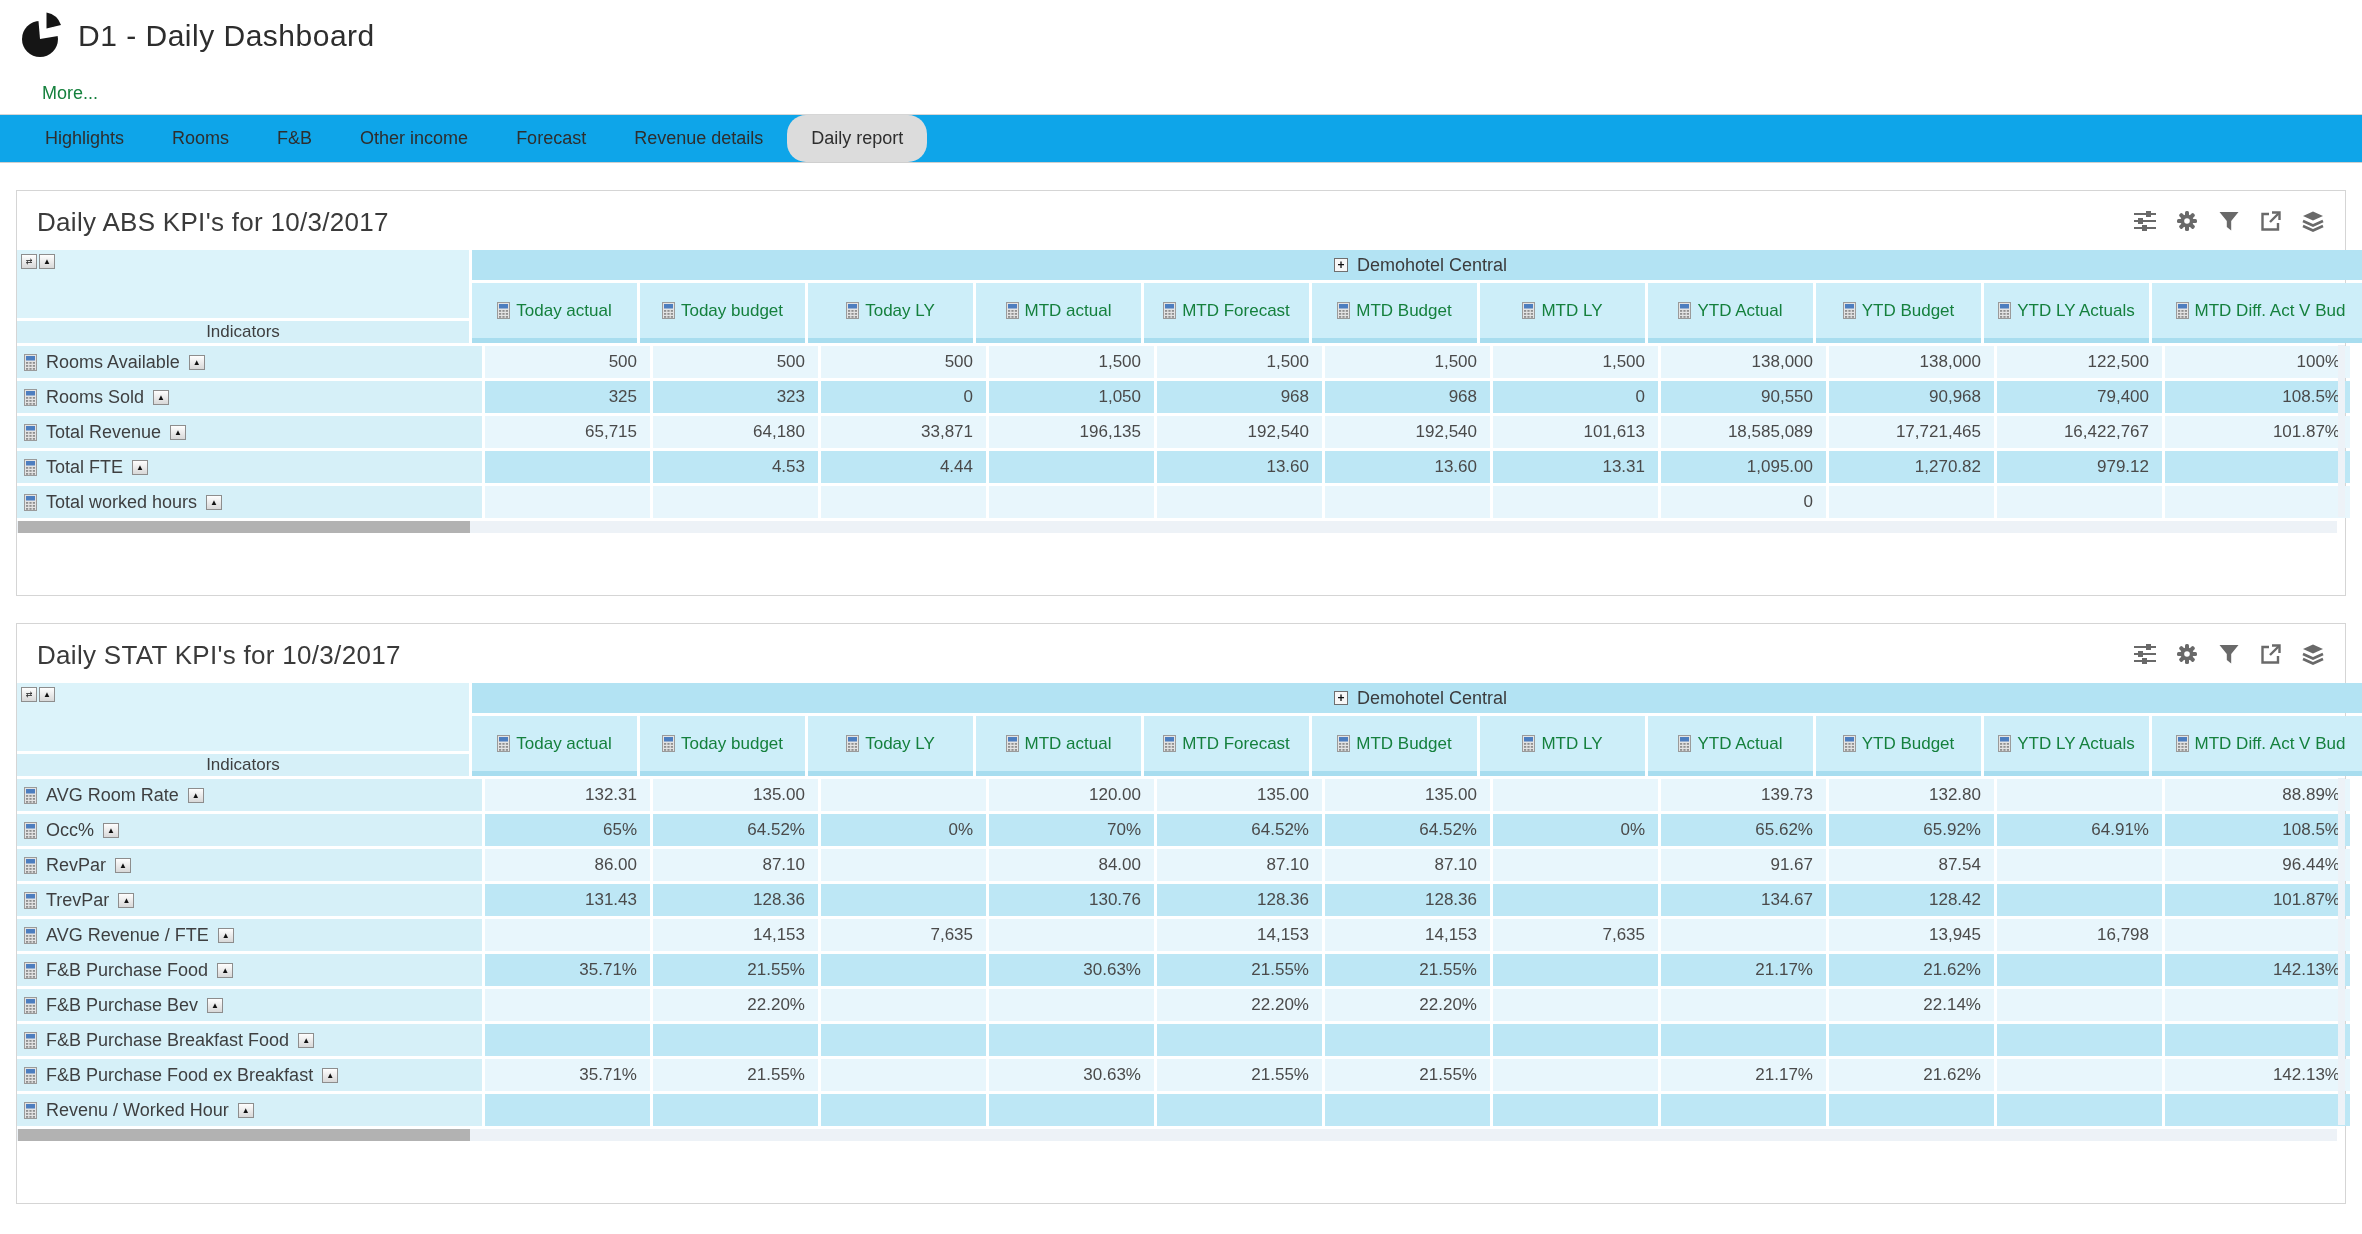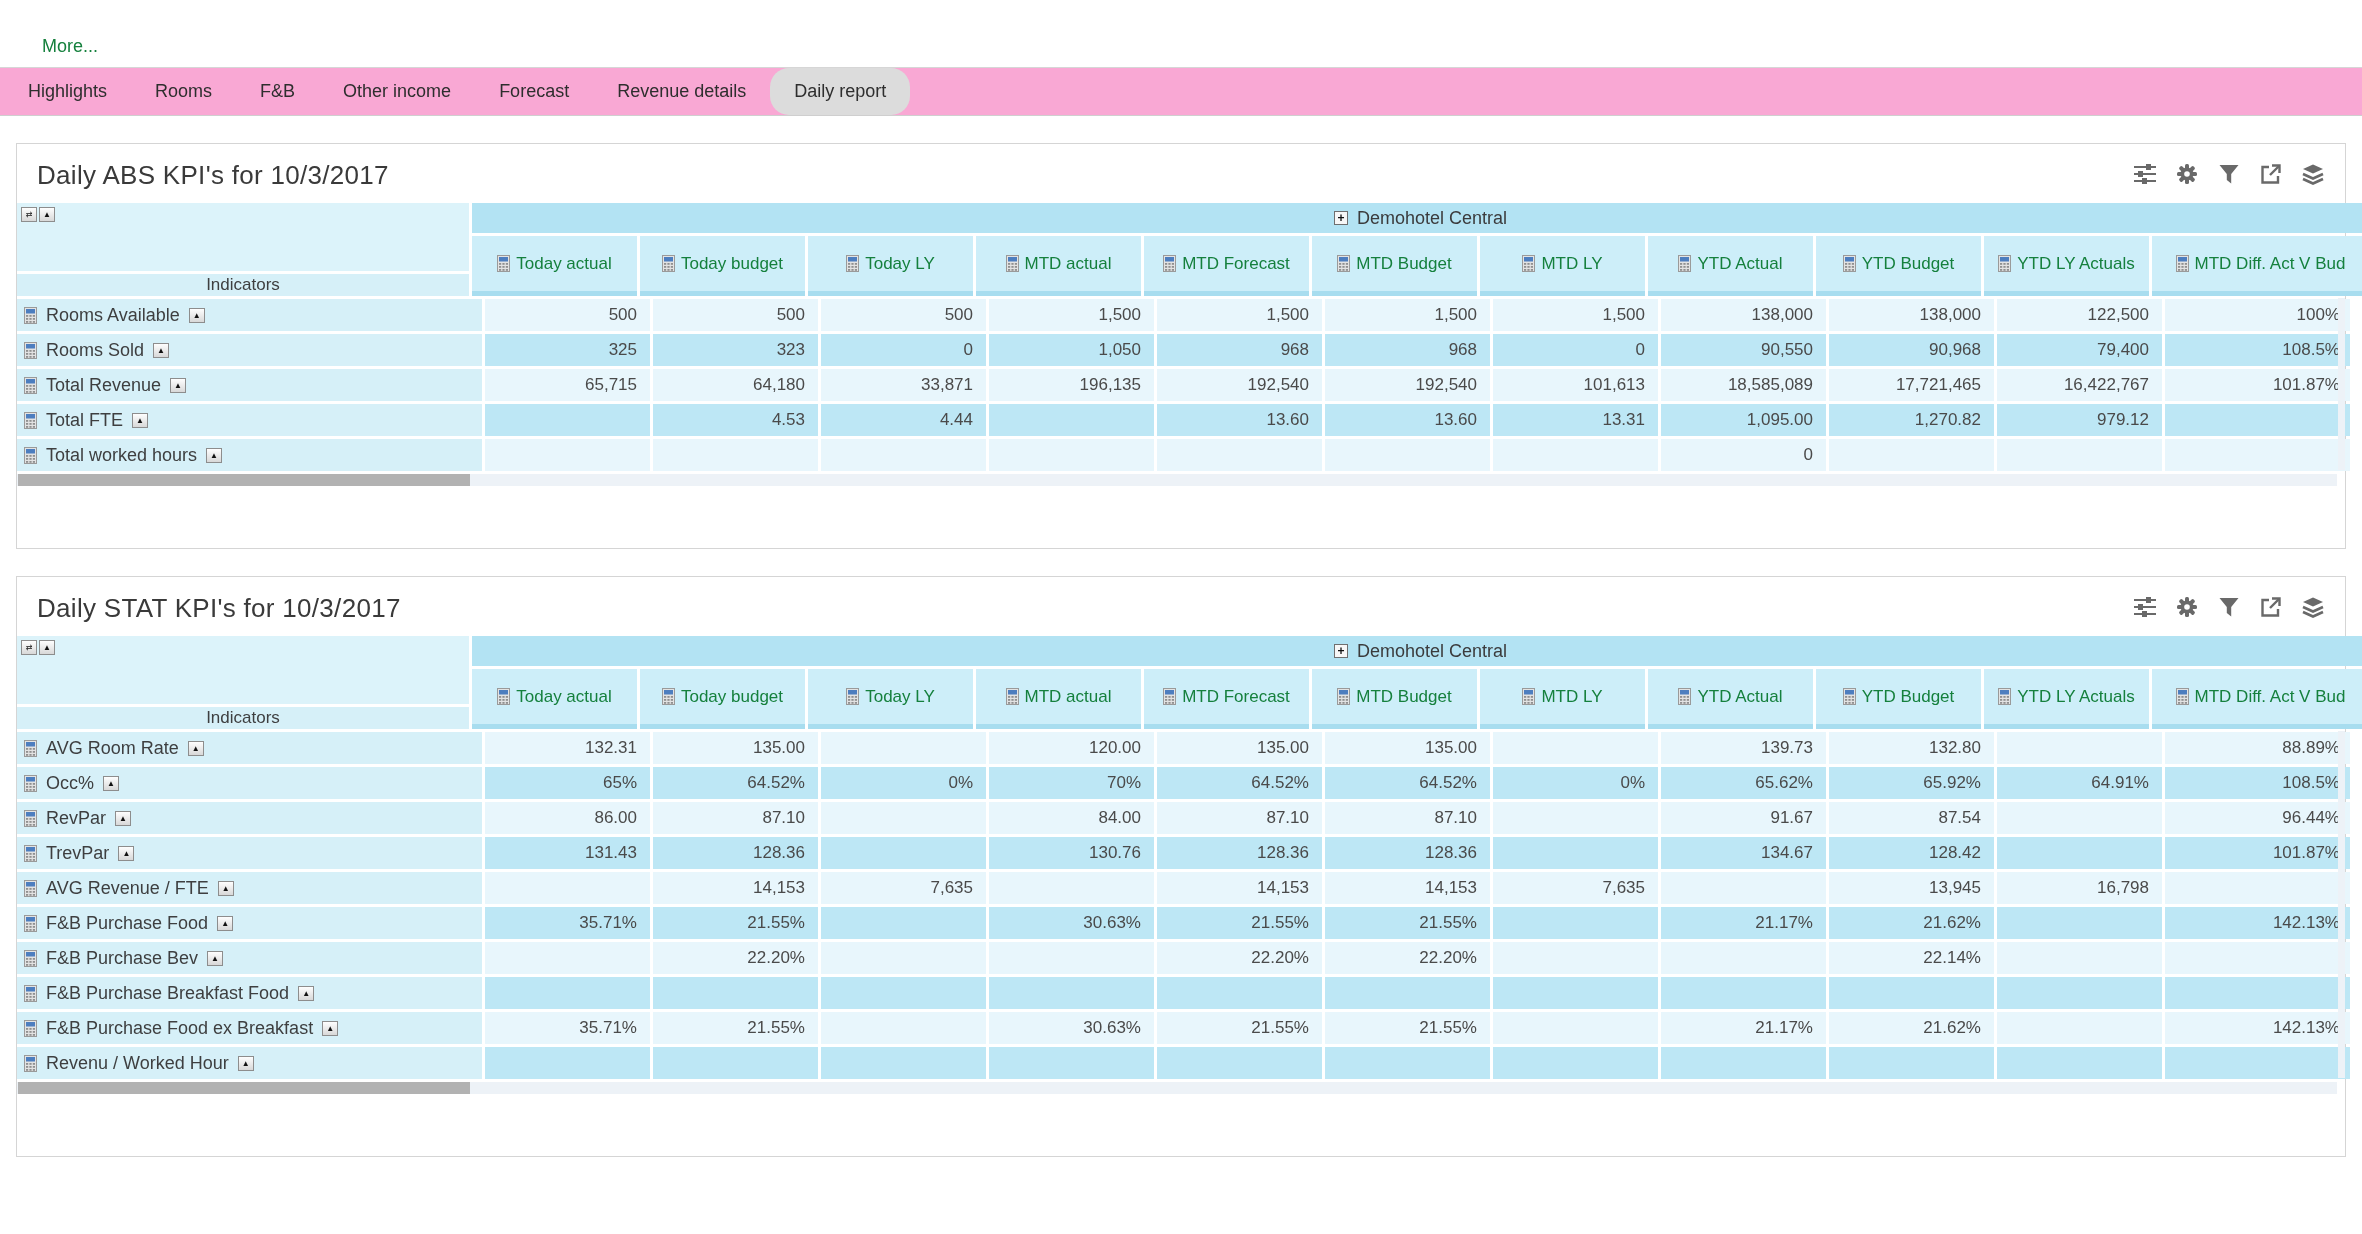--- a/index.html
+++ b/index.html
@@ -61,6 +61,16 @@
 <body>
 
 <header class="app-header">
+  <div class="title-row">
+    <span style="display:inline-flex;">
+      <svg width="44" height="47" viewBox="0 0 44 47">
+        <circle cx="20" cy="27" r="18" fill="#151515"></circle>
+        <path d="M20 27 L18 3 L44 23 Z" fill="#ffffff"></path>
+        <path d="M26.5 16.5 L26.5 0.5 A19 19 0 0 1 41 13 Z" fill="#151515"></path>
+      </svg>
+    </span>
+    <h1 class="app-title">D1 - Daily Dashboard</h1>
+  </div>
   <div class="more-link">More...</div>
 </header>
 

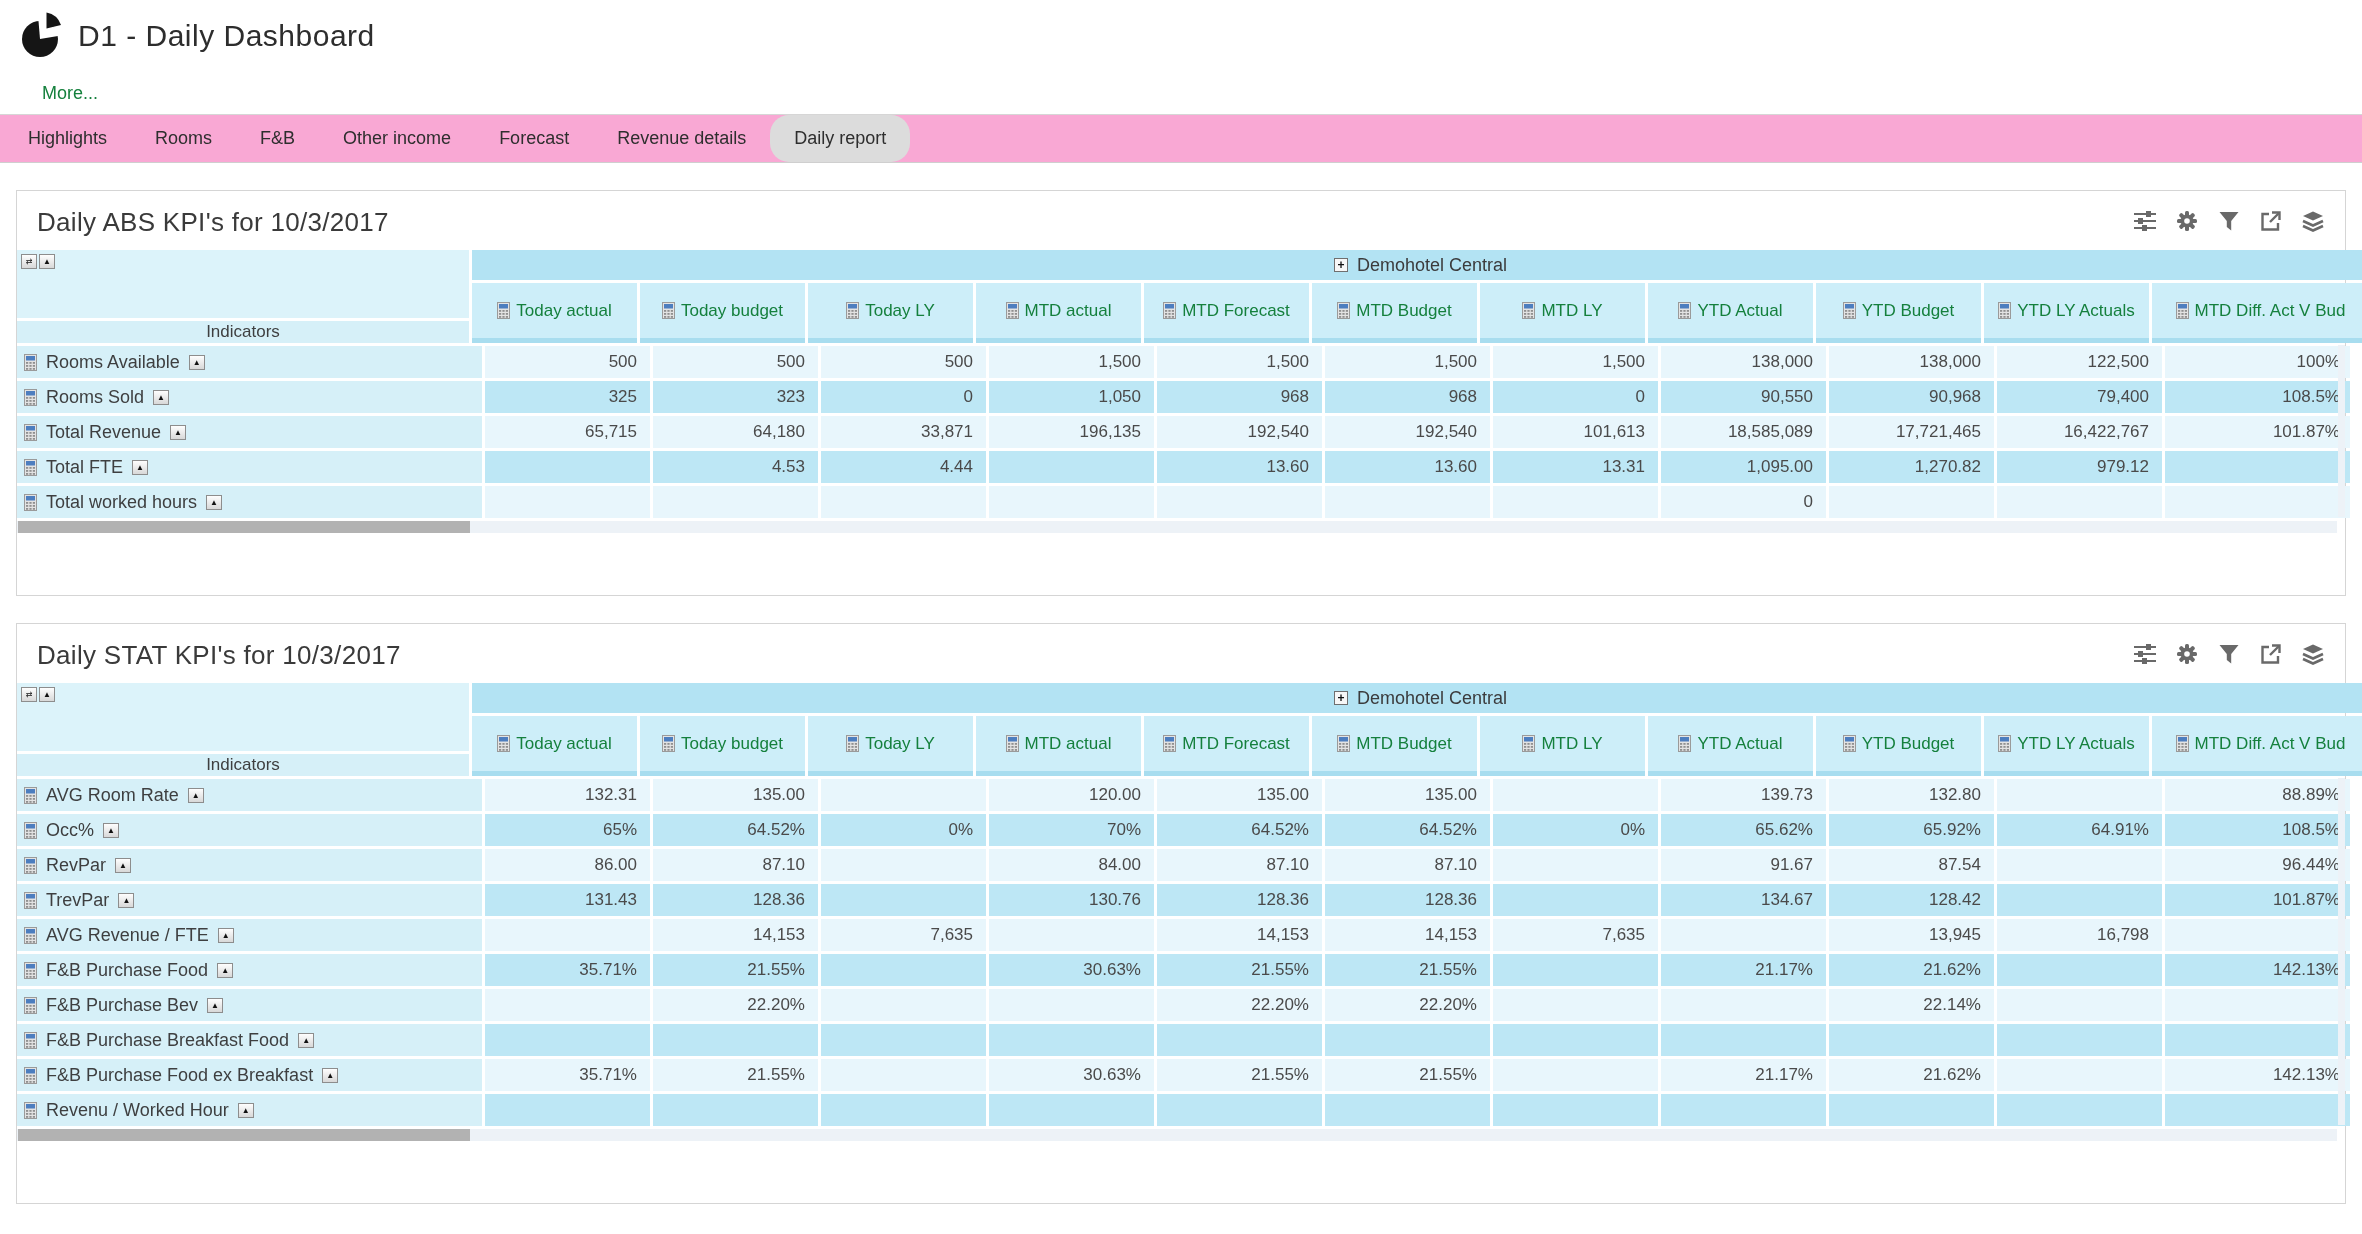--- a/index.html
+++ b/index.html
@@ -10,8 +10,8 @@
   .app-title{font-size:30px;font-weight:500;color:#2d2d2d;letter-spacing:.5px;margin:0;}
   .more-link{margin:24px 16px 10px 22px;font-size:18px;color:#15803d;cursor:pointer;width:fit-content;}
   
-  .tab-bar{height:47px;background:#f9a8d4;border-top:1px solid #d6d6d6;border-bottom:1px solid #cfcfcf;
-    display:flex;align-items:stretch;padding-left:4px;}
+  .tab-bar{height:47px;background:#0ea5e9;border-top:1px solid #d6d6d6;border-bottom:1px solid #cfcfcf;
+    display:flex;align-items:stretch;padding-left:21px;}
   .tab{line-height:47px;padding:0 24px;font-size:18px;color:#2e2e2e;cursor:pointer;white-space:nowrap;}
   .tab.active{background:#dcdcdc;border-radius:19px;}
   

